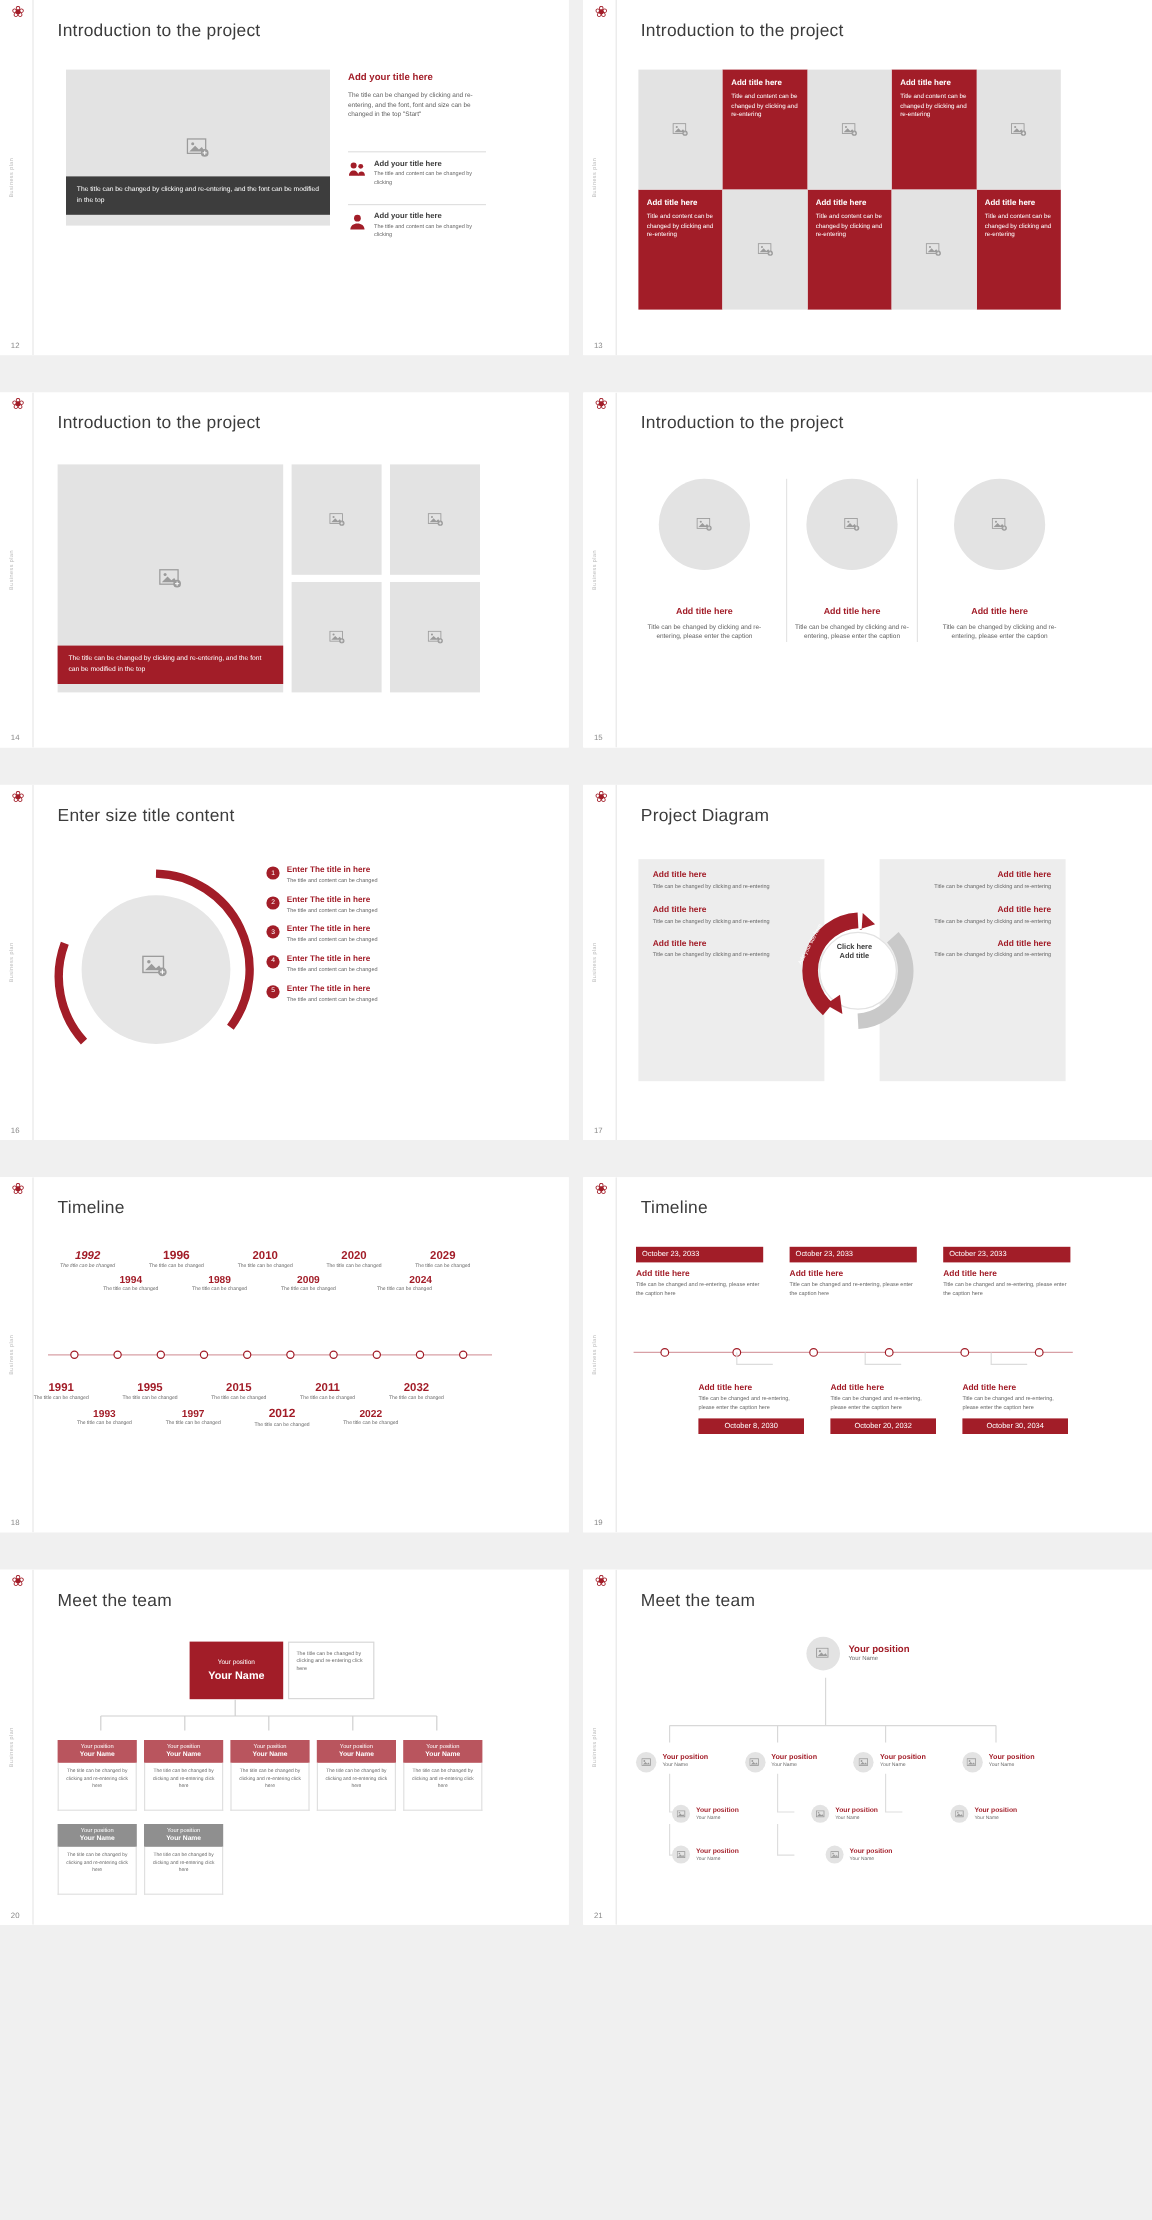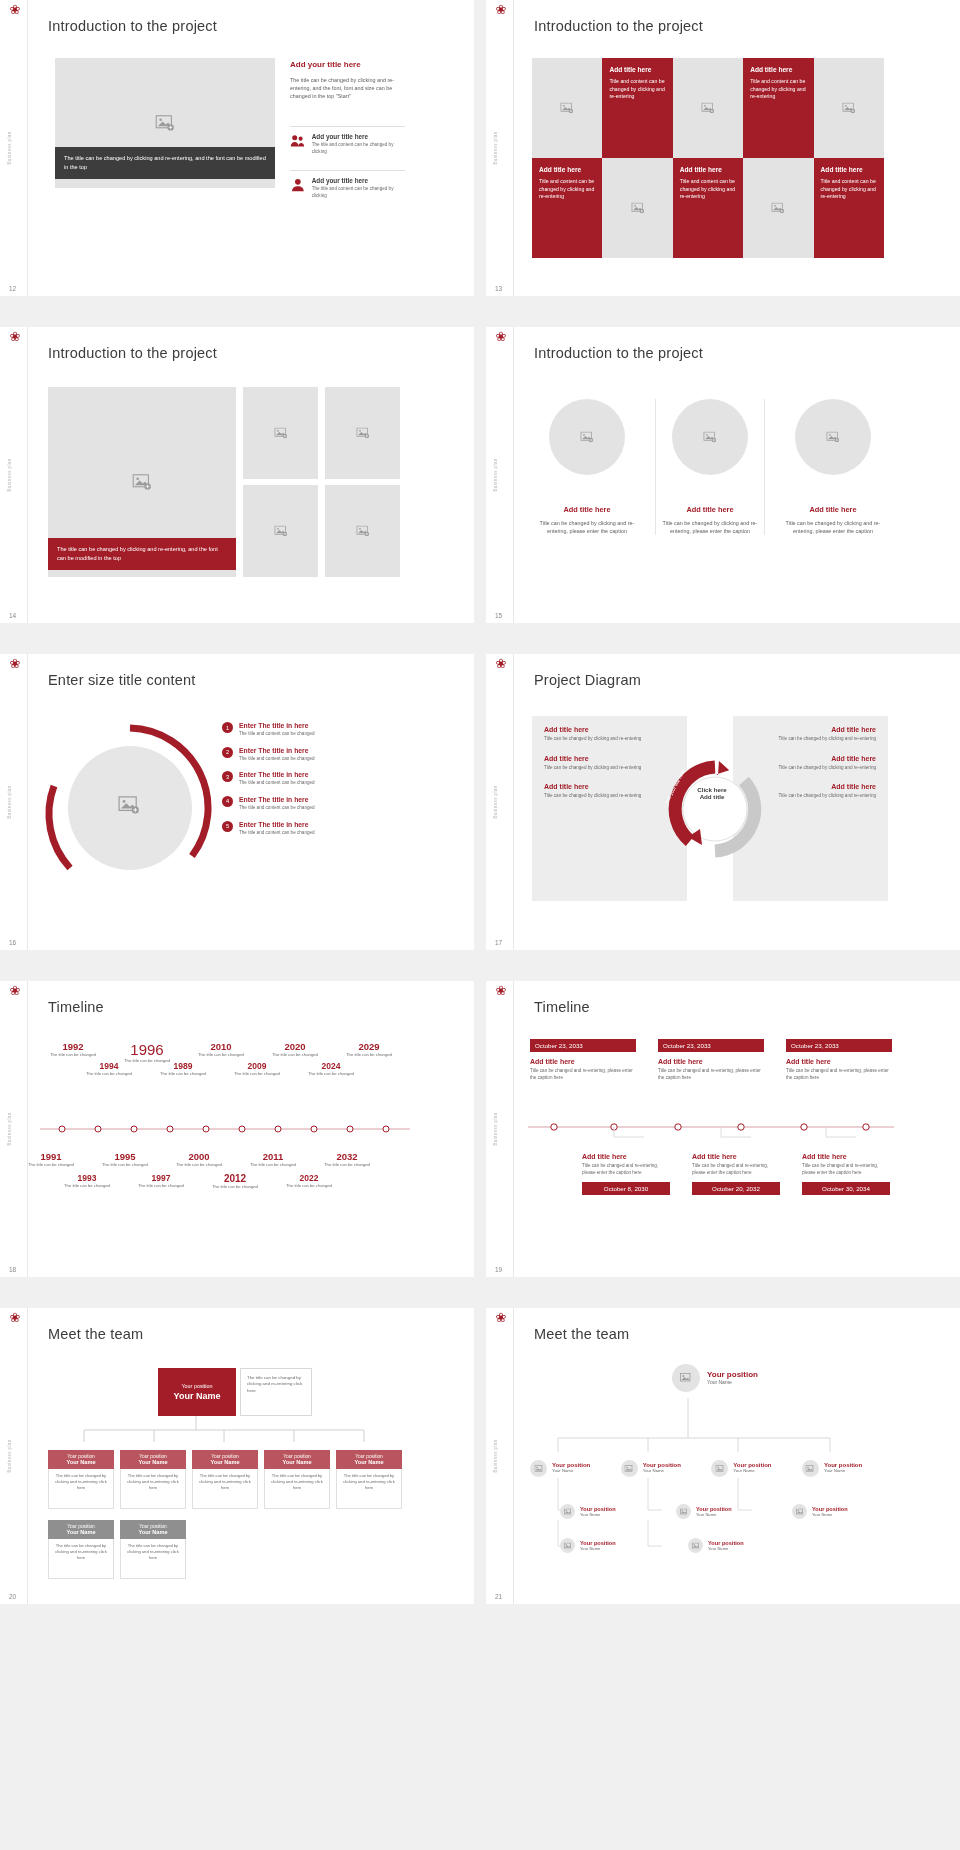--- a/index.html
+++ b/index.html
@@ -454,7 +454,7 @@
 
       <div style="position:absolute;left:44px;top:60px;width:360px;">
         <div style="display:flex;">
-          <div style="width:58px;text-align:center;">
+          <div style="width:58px;text-align:center;font-style:italic;">
             <div class="redtext" style="font-size:9.5px;font-weight:bold;">1992</div>
             <div class="tiny" style="font-size:4.2px;">The title can be changed</div>
           </div>

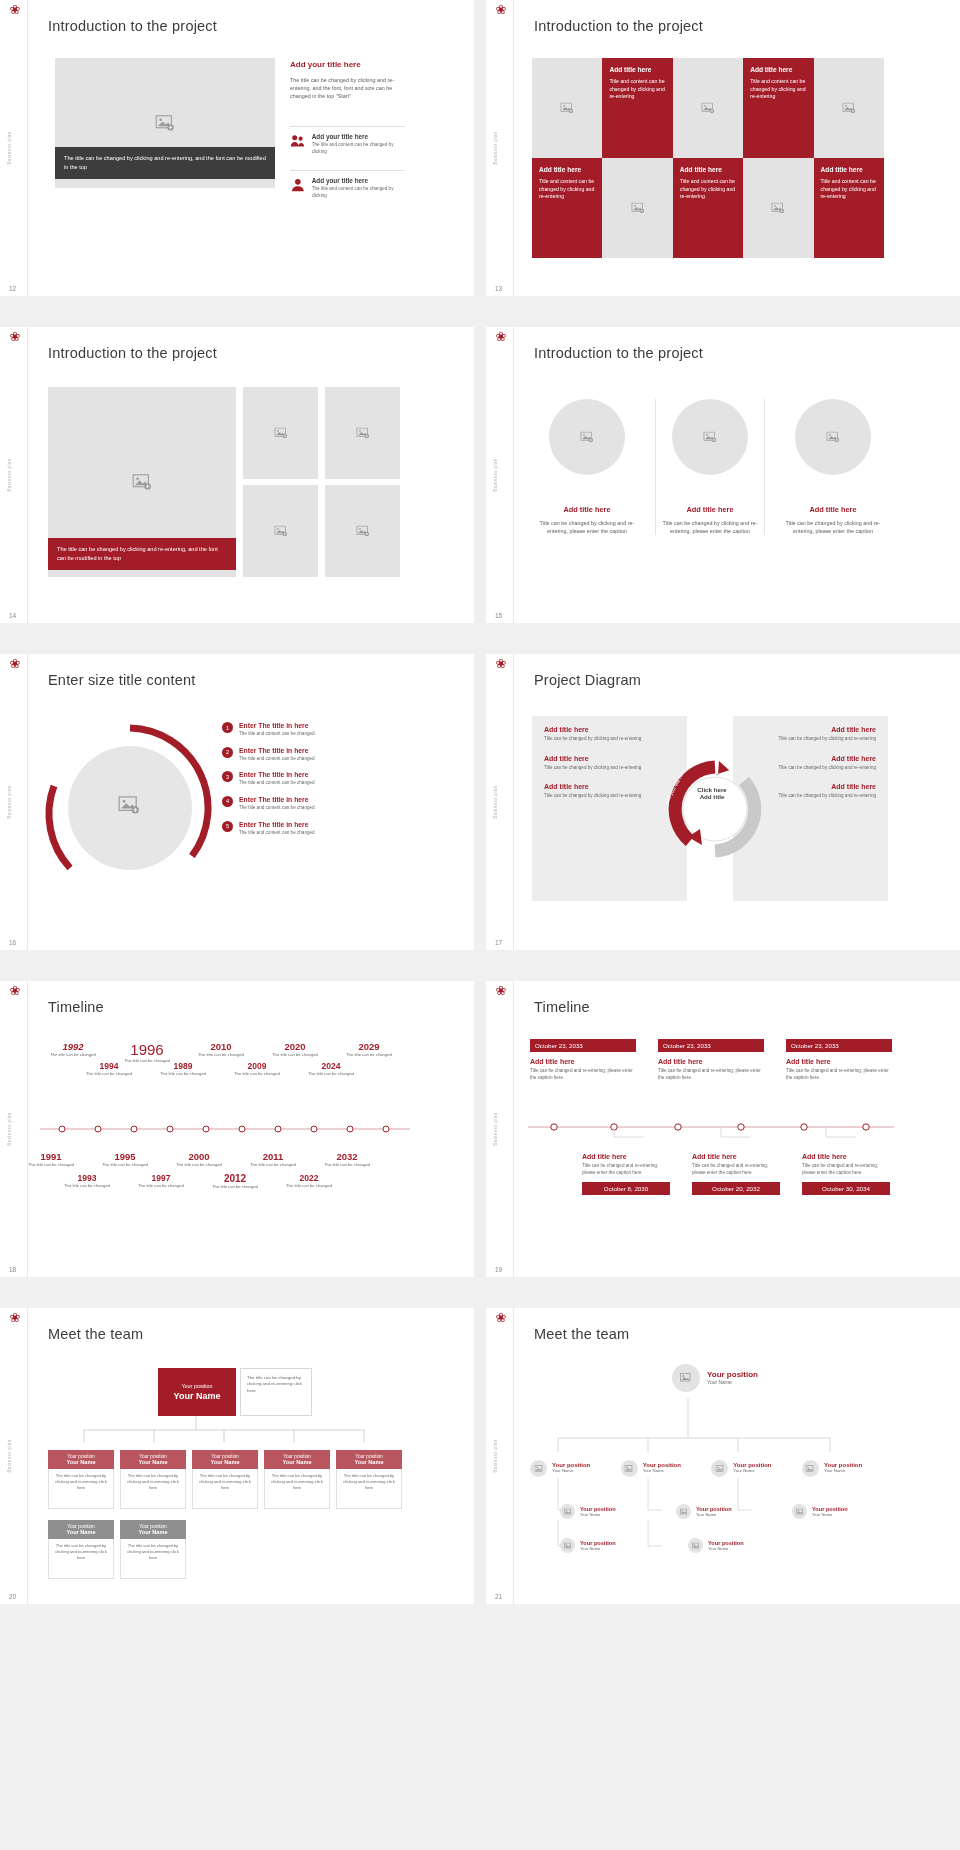--- a/index.html
+++ b/index.html
@@ -460,7 +460,7 @@
           </div>
           <div style="width:16px;"></div>
           <div style="width:58px;text-align:center;">
-            <div class="redtext" style="font-size:15px;font-weight:normal;">1996</div>
+            <div class="redtext" style="font-size:10px;font-weight:bold;">1996</div>
             <div class="tiny" style="font-size:4.2px;">The title can be changed</div>
           </div>
           <div style="width:16px;"></div>

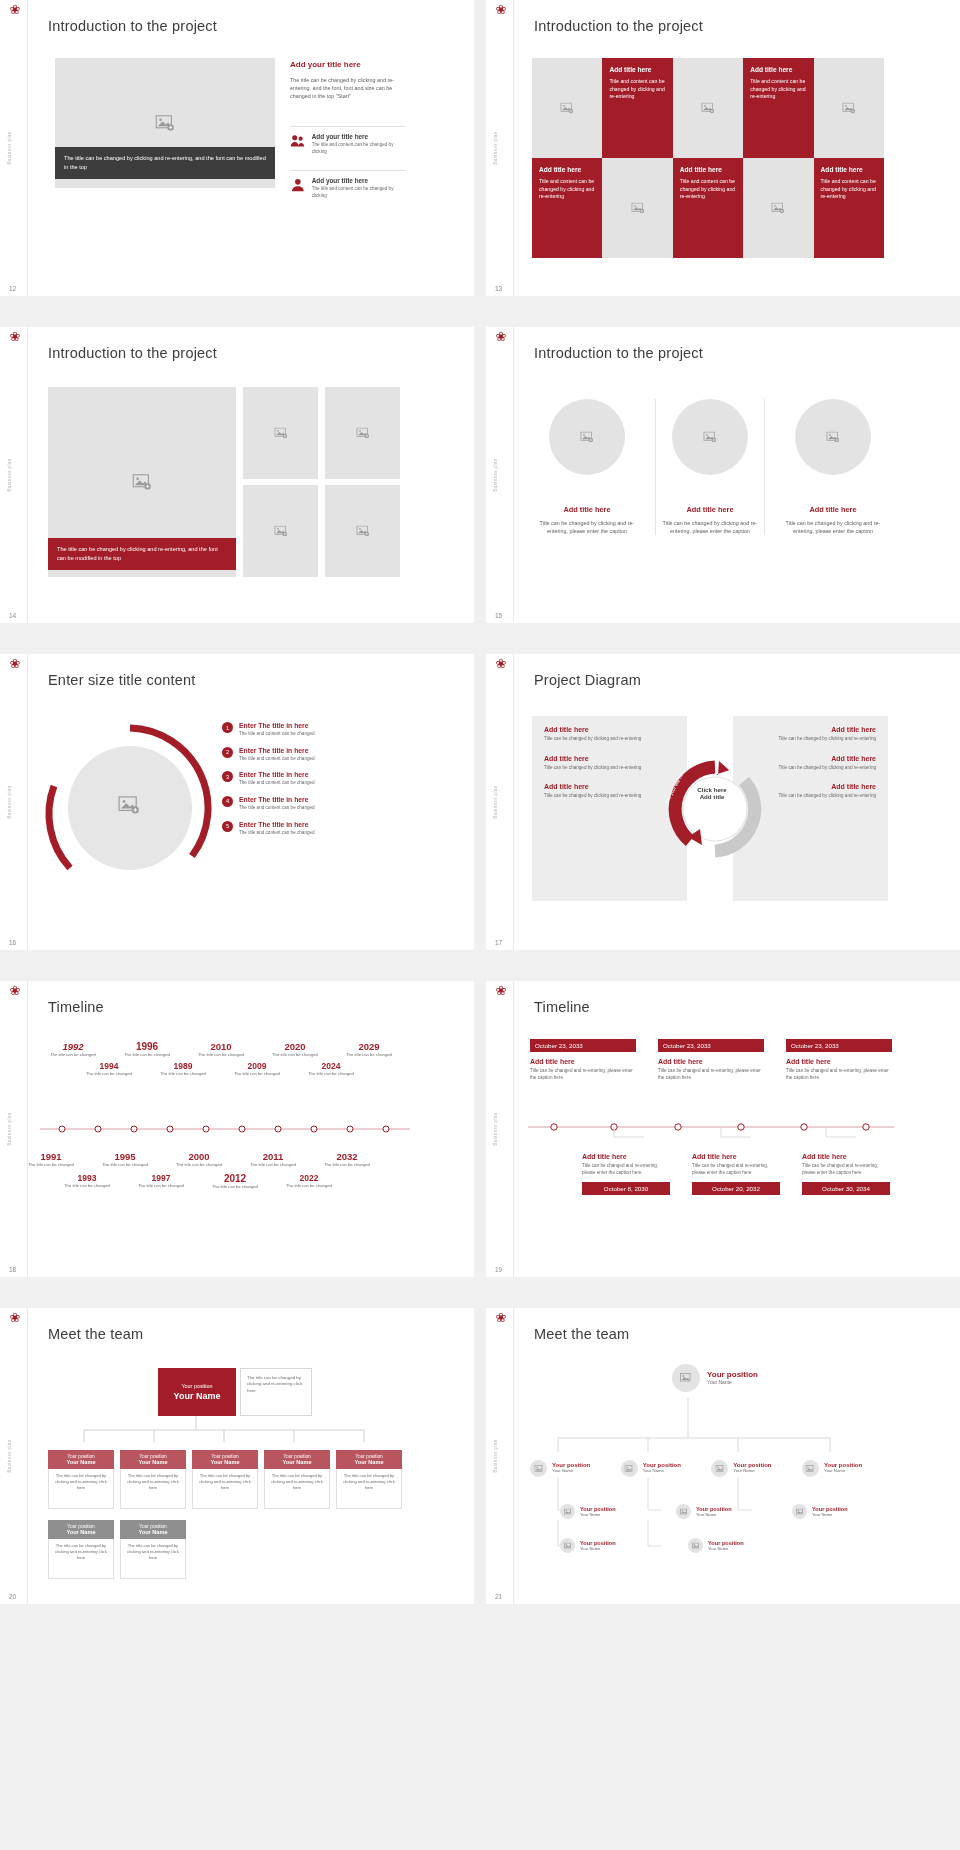--- a/index.html
+++ b/index.html
@@ -497,7 +497,7 @@
           <div class="tiny" style="font-size:4.2px;">The title can be changed</div>
         </div>
         <div style="width:16px;"></div>
-        <div style="width:58px;text-align:center;">
+        <div style="width:58px;text-align:right;">
           <div class="redtext" style="font-size:8.5px;font-weight:bold;">2024</div>
           <div class="tiny" style="font-size:4.2px;">The title can be changed</div>
         </div>

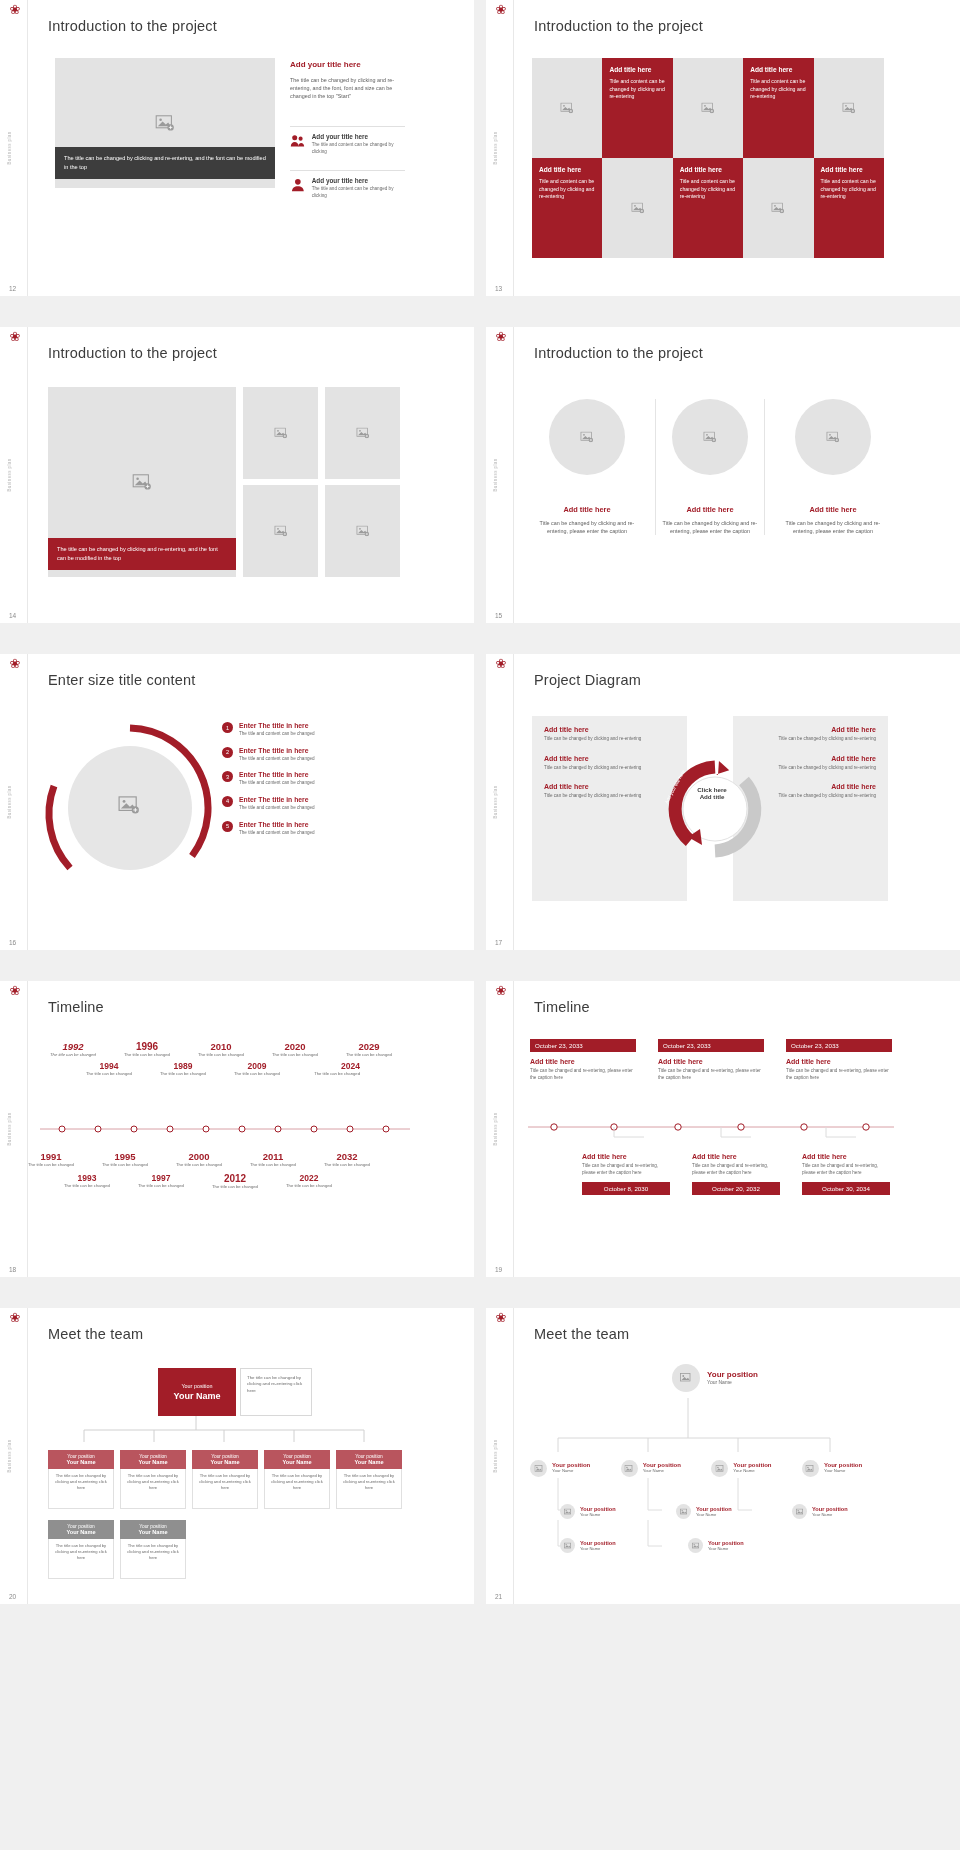--- a/index.html
+++ b/index.html
@@ -529,7 +529,7 @@
         </div>
         <div style="width:16px;"></div>
         <div style="width:58px;text-align:center;">
-          <div class="redtext" style="font-size:9.5px;font-weight:bold;">2000</div>
+          <div class="redtext" style="font-size:9.5px;font-weight:bold;">2015</div>
           <div class="tiny" style="font-size:4.2px;">The title can be changed</div>
         </div>
         <div style="width:16px;"></div>

